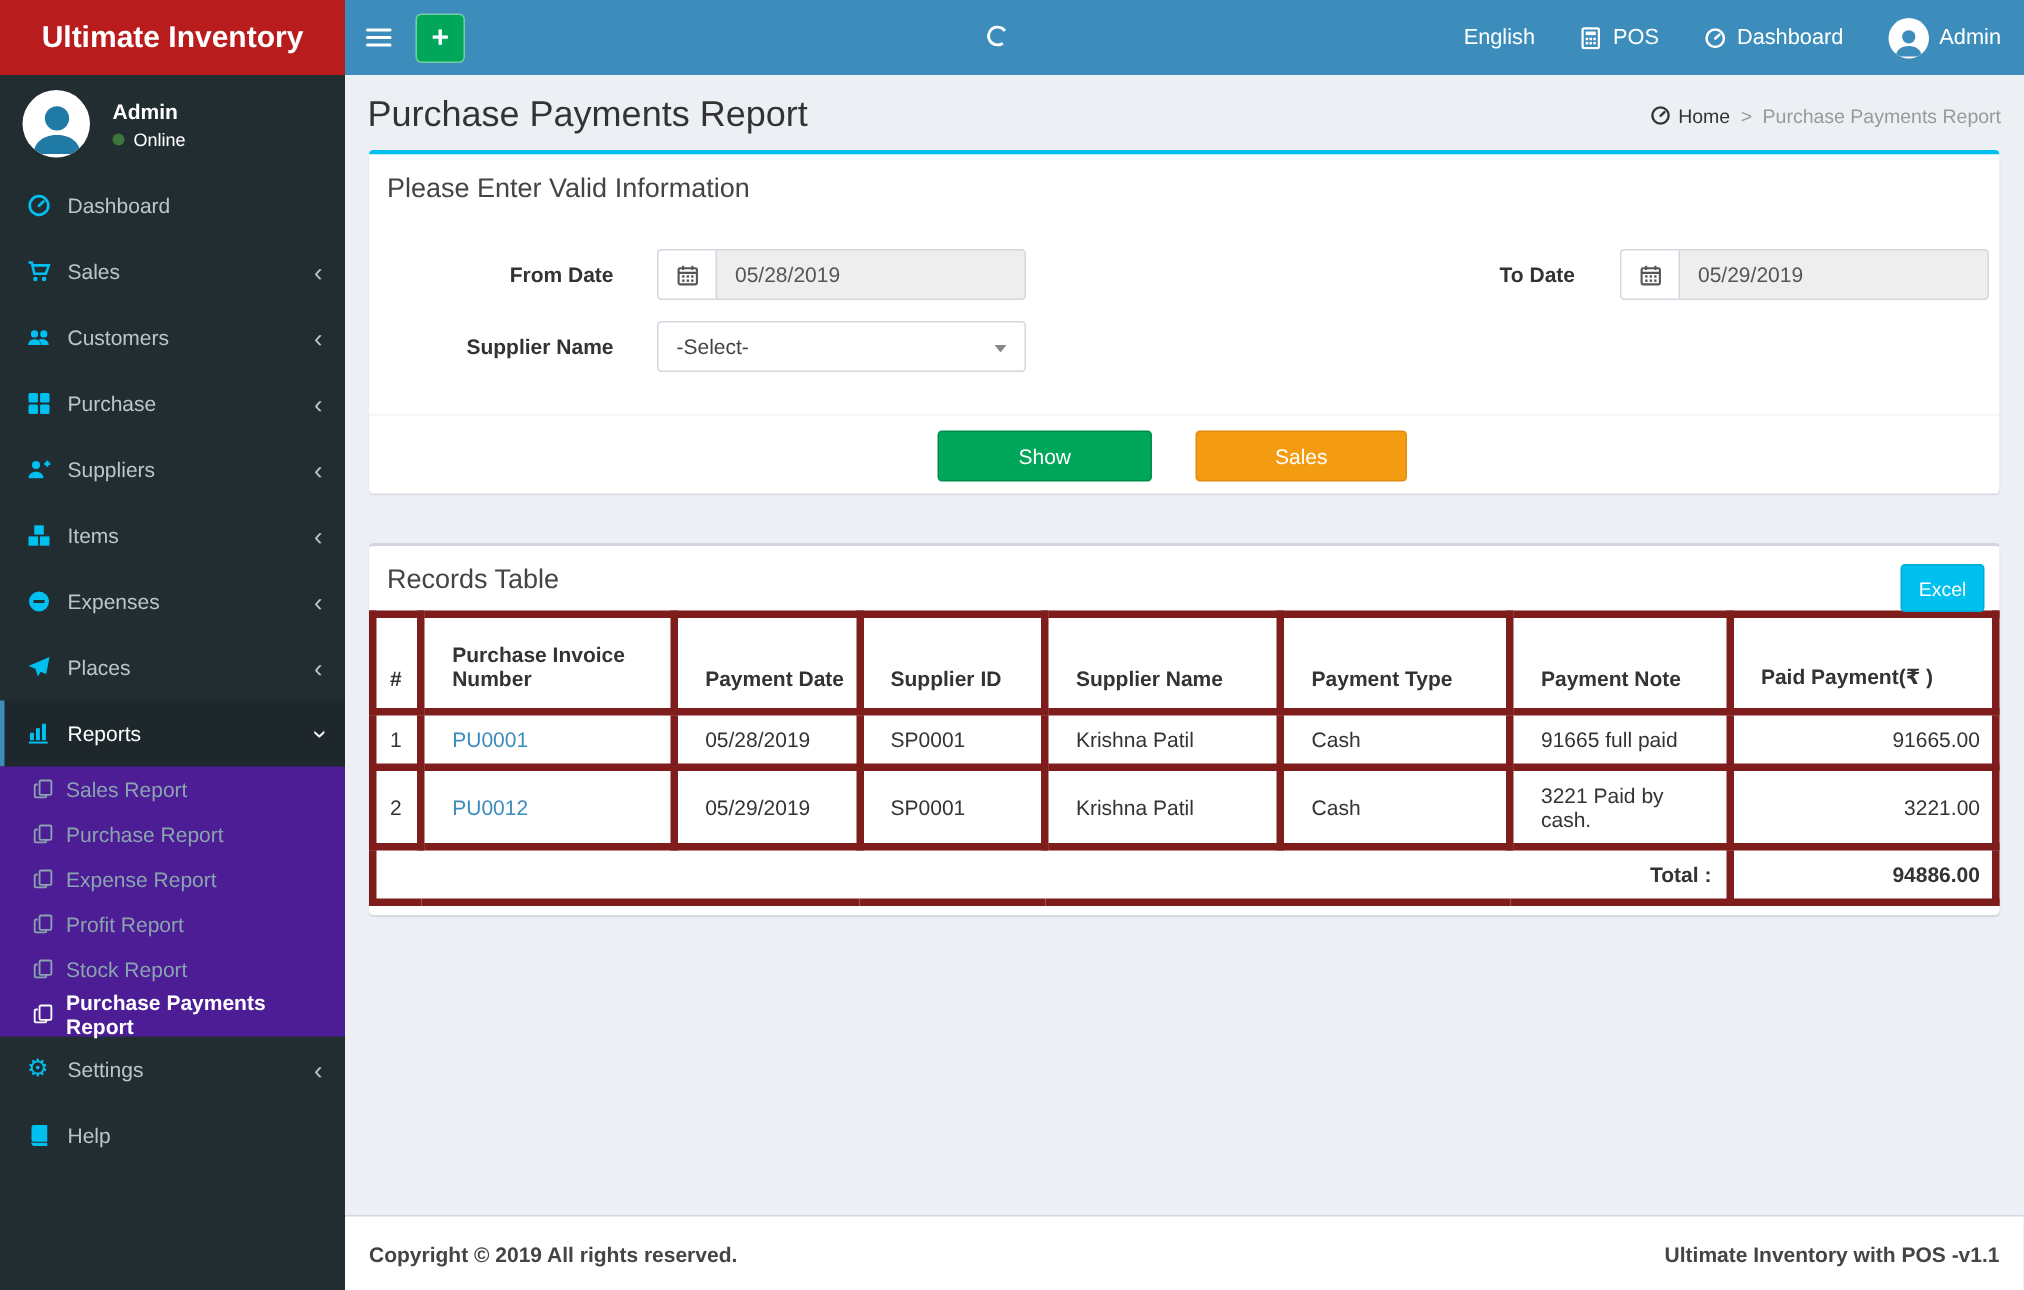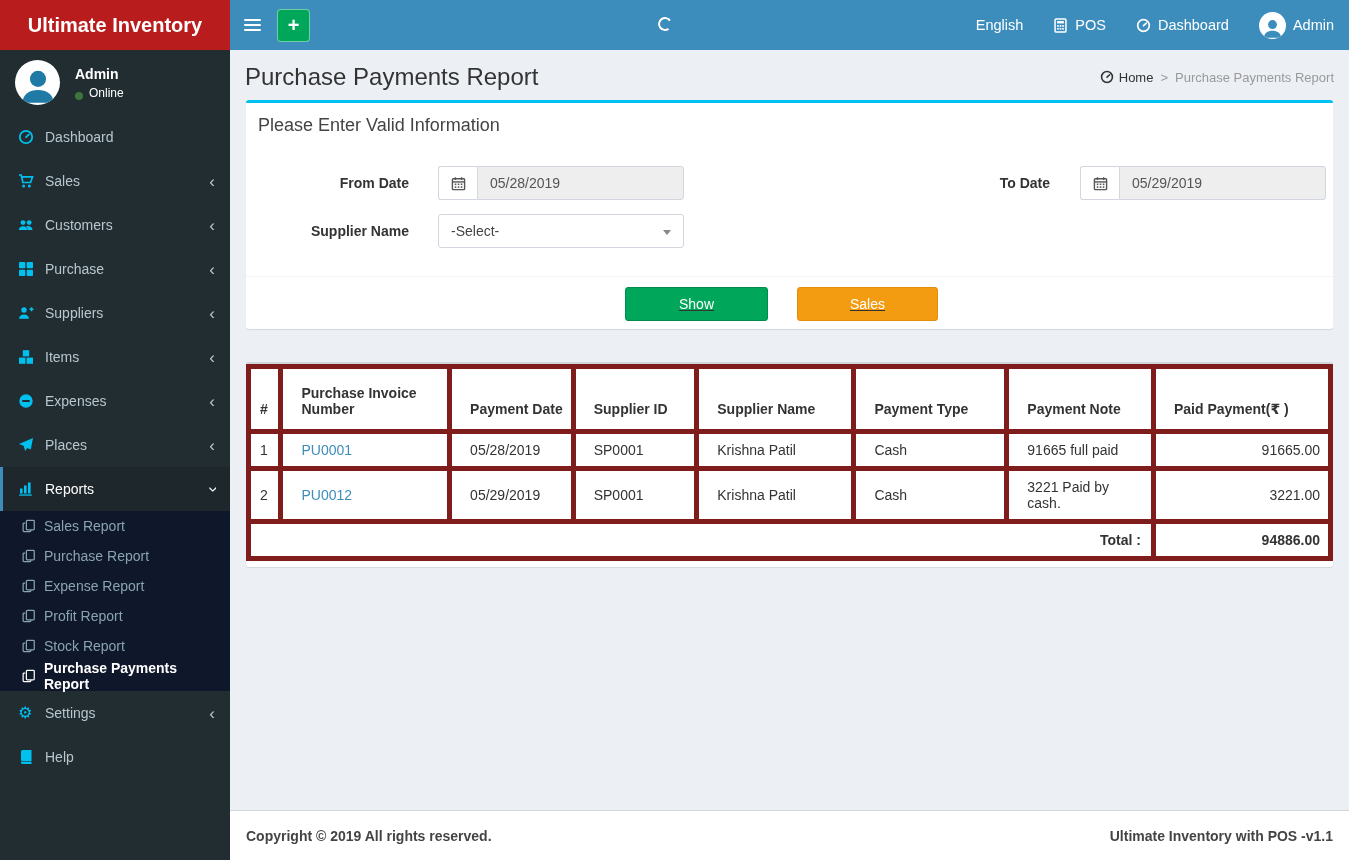--- a/index.html
+++ b/index.html
@@ -30,7 +30,7 @@
   .user-avatar { width:45px; height:45px; border-radius:50%; background:#fff; overflow:hidden; display:flex; align-items:flex-end; justify-content:center; flex:none; }
   .user-avatar svg { width:38px; height:38px; color:#1f7aa5; }
   .user-name { color:#fff; font-weight:bold; font-size:14px; margin-bottom:4px; }
-  .user-status { color:#fff; font-size:12px; display:flex; align-items:flex-end; gap:6px; cursor:pointer; }
+  .user-status { color:#fff; font-size:12px; display:flex; align-items:center; gap:6px; cursor:pointer; }
   .status-dot { width:8px; height:8px; border-radius:50%; background:#3c763d; }
   .sidebar-menu { list-style:none; }
   .sidebar-menu > li > a { display:flex; align-items:center; height:44px; padding:0 15px; color:#b8c7ce; text-decoration:none; cursor:pointer; border-left:3px solid transparent; }

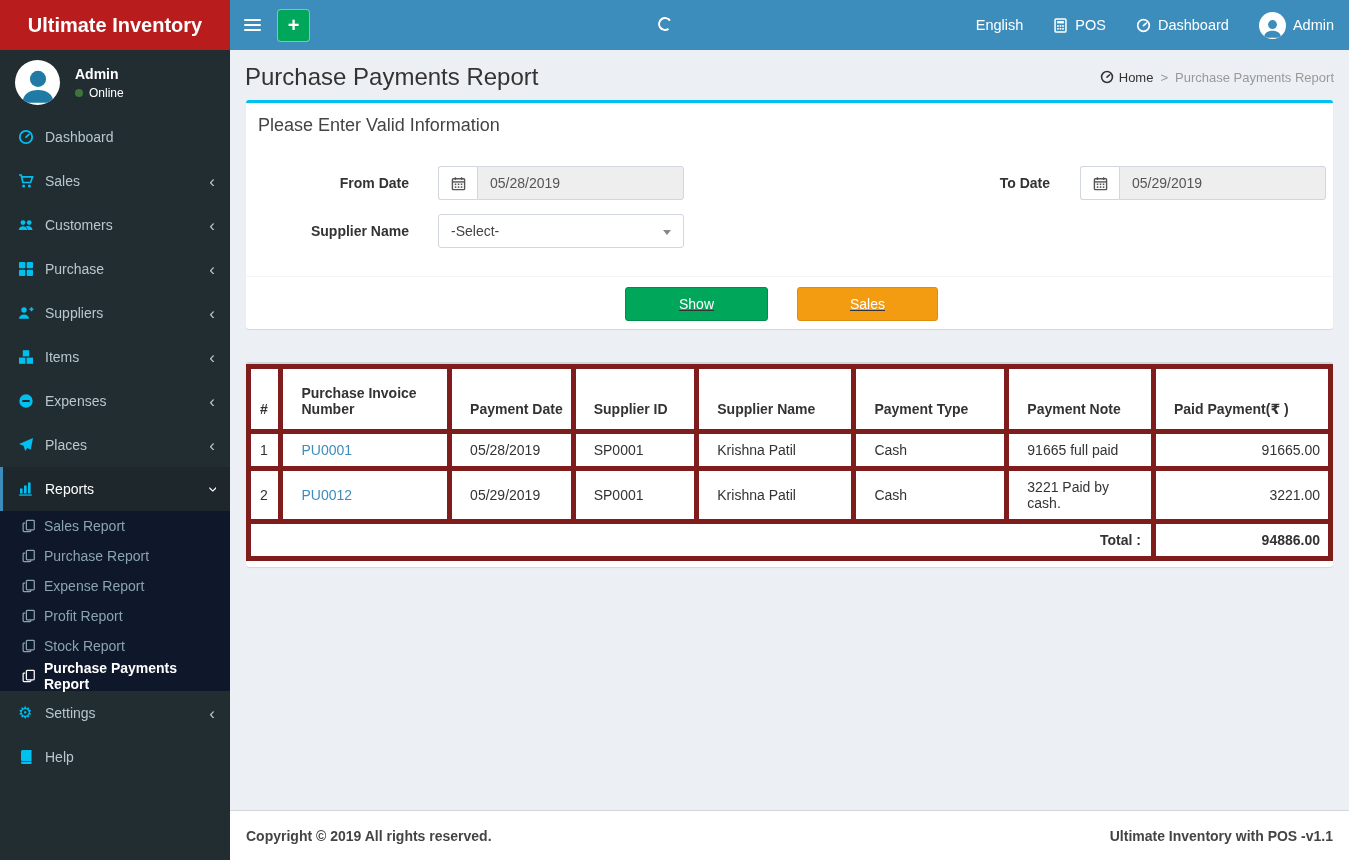--- a/index.html
+++ b/index.html
@@ -78,7 +78,7 @@
              display:flex; align-items:center; padding:0 12px; position:relative; cursor:pointer; }
   .select2 .caret { position:absolute; right:12px; top:15px; width:0; height:0;
                     border-left:4px solid transparent; border-right:4px solid transparent; border-top:5px solid #888; }
-  .box-footer { border-top:1px solid #f4f4f4; padding:10px 16px 8px 0; display:flex; justify-content:center; gap:29px; margin-top:10px;text-decoration:underline; }
+  .box-footer { border-top:1px solid #f4f4f4; padding:10px 16px 8px 0; display:flex; justify-content:center; gap:29px; margin-top:10px; }
   .btn { border-radius:3px; color:#fff; font-size:14px; font-family:inherit; height:34px; cursor:pointer; }
   .btn-show { width:143px; background:#00a65a; border:1px solid #008d4c; }
   .btn-close { width:141px; background:#f39c12; border:1px solid #e08e0b; }

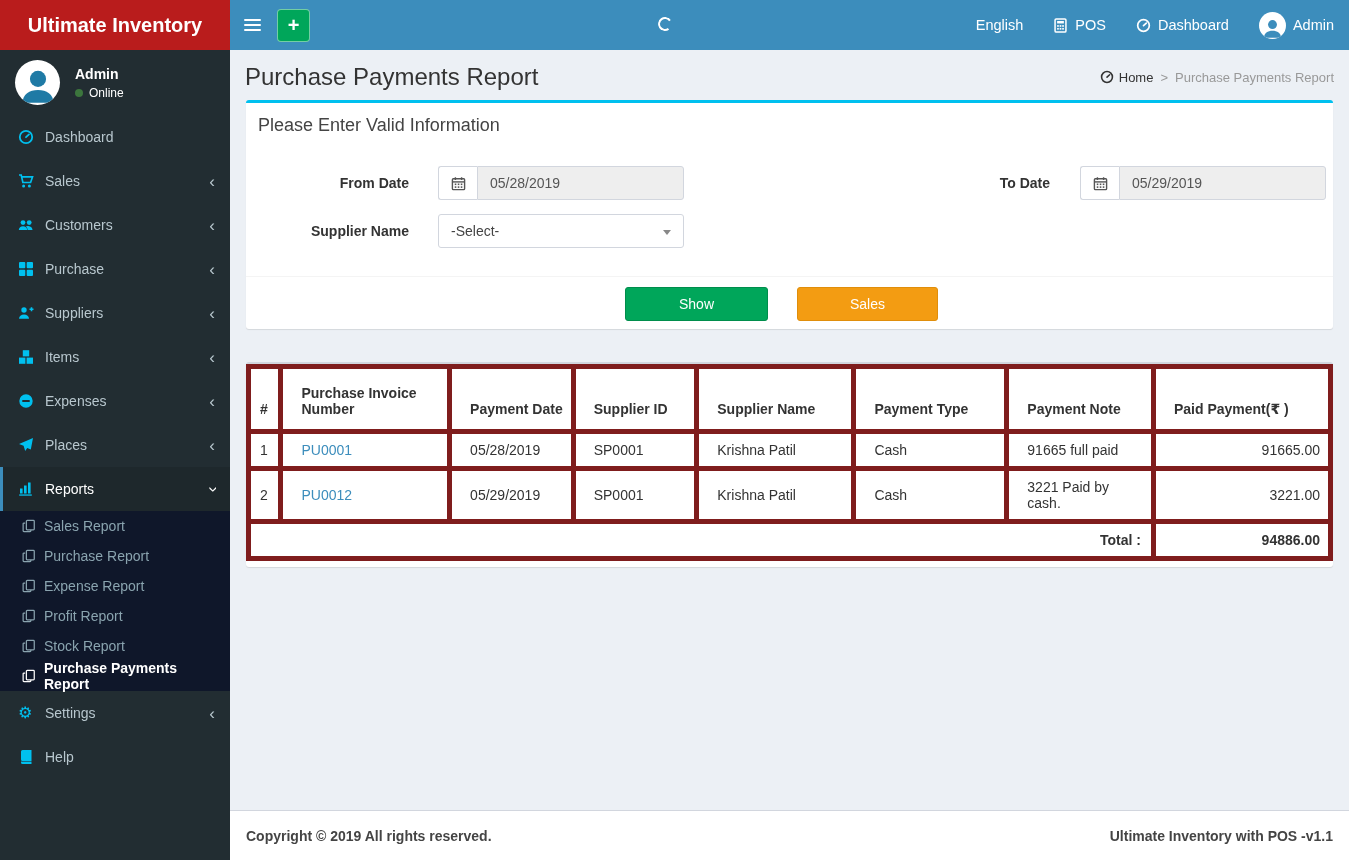--- a/index.html
+++ b/index.html
@@ -486,6 +486,10 @@
   </div>
 
   <div class="box box-default">
+    <div class="box-header">
+      <span>Records Table</span>
+      <button class="btn btn-excel">Excel</button>
+    </div>
     <table class="records-table">
       <thead>
         <tr>

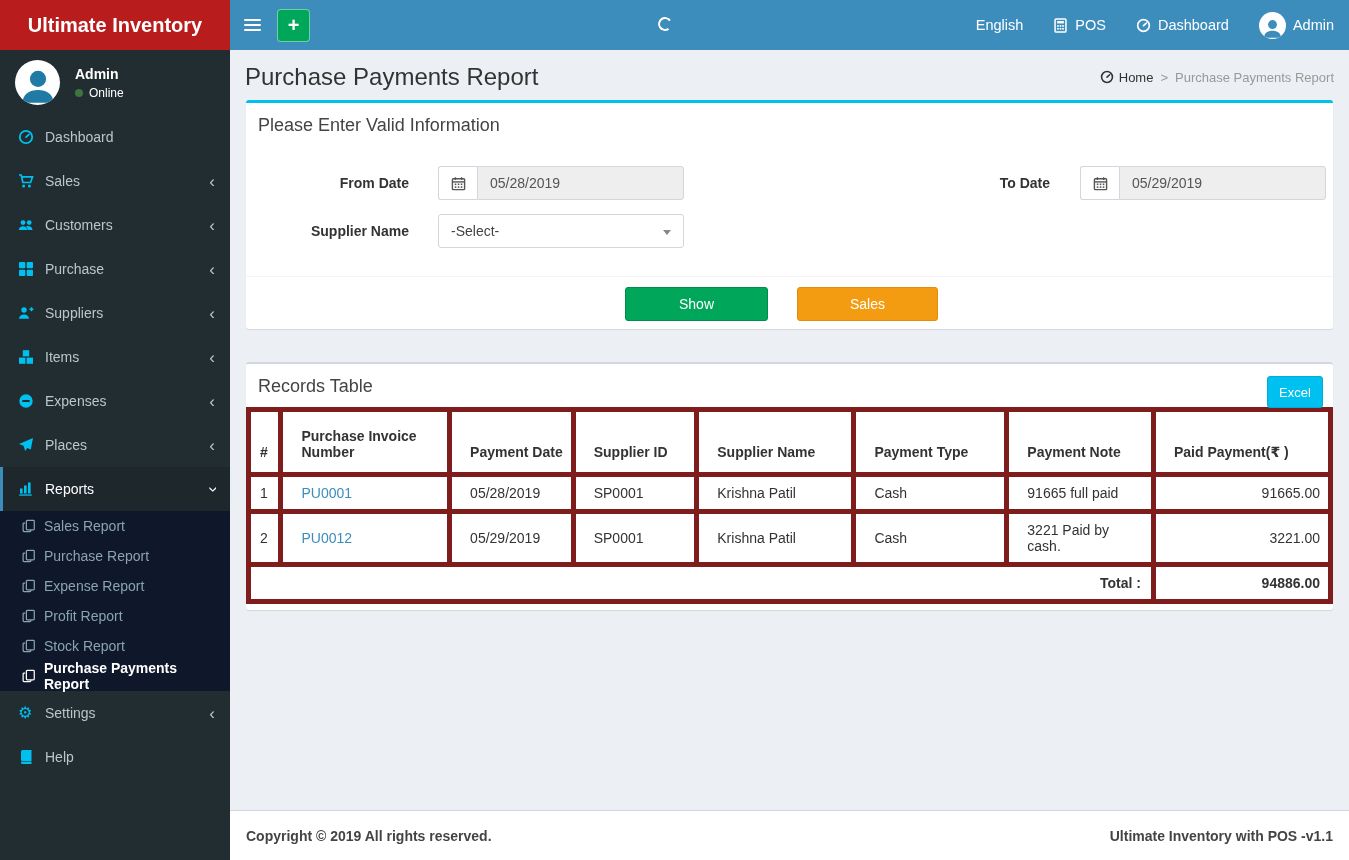--- a/index.html
+++ b/index.html
@@ -40,7 +40,7 @@
   .chevron { margin-left:auto; color:#b8c7ce; font-size:17px; line-height:1; }
   .chevron.down { display:inline-block; transform:rotate(-90deg); color:#fff; }
   li.active-parent > a { background:#1e282c; border-left-color:#3c8dbc; color:#fff; }
-  .treeview-menu { list-style:none; background:#0f172a; }
+  .treeview-menu { list-style:none; background:#4c1d95; }
   .treeview-menu li a { display:flex; align-items:center; height:30px; padding:0 15px 0 22px; color:#8aa4af; text-decoration:none; cursor:pointer; }
   .treeview-menu .sub-icon { width:14px; height:14px; margin-right:8px; }
   .treeview-menu .sub-icon svg { width:14px; height:14px; }

